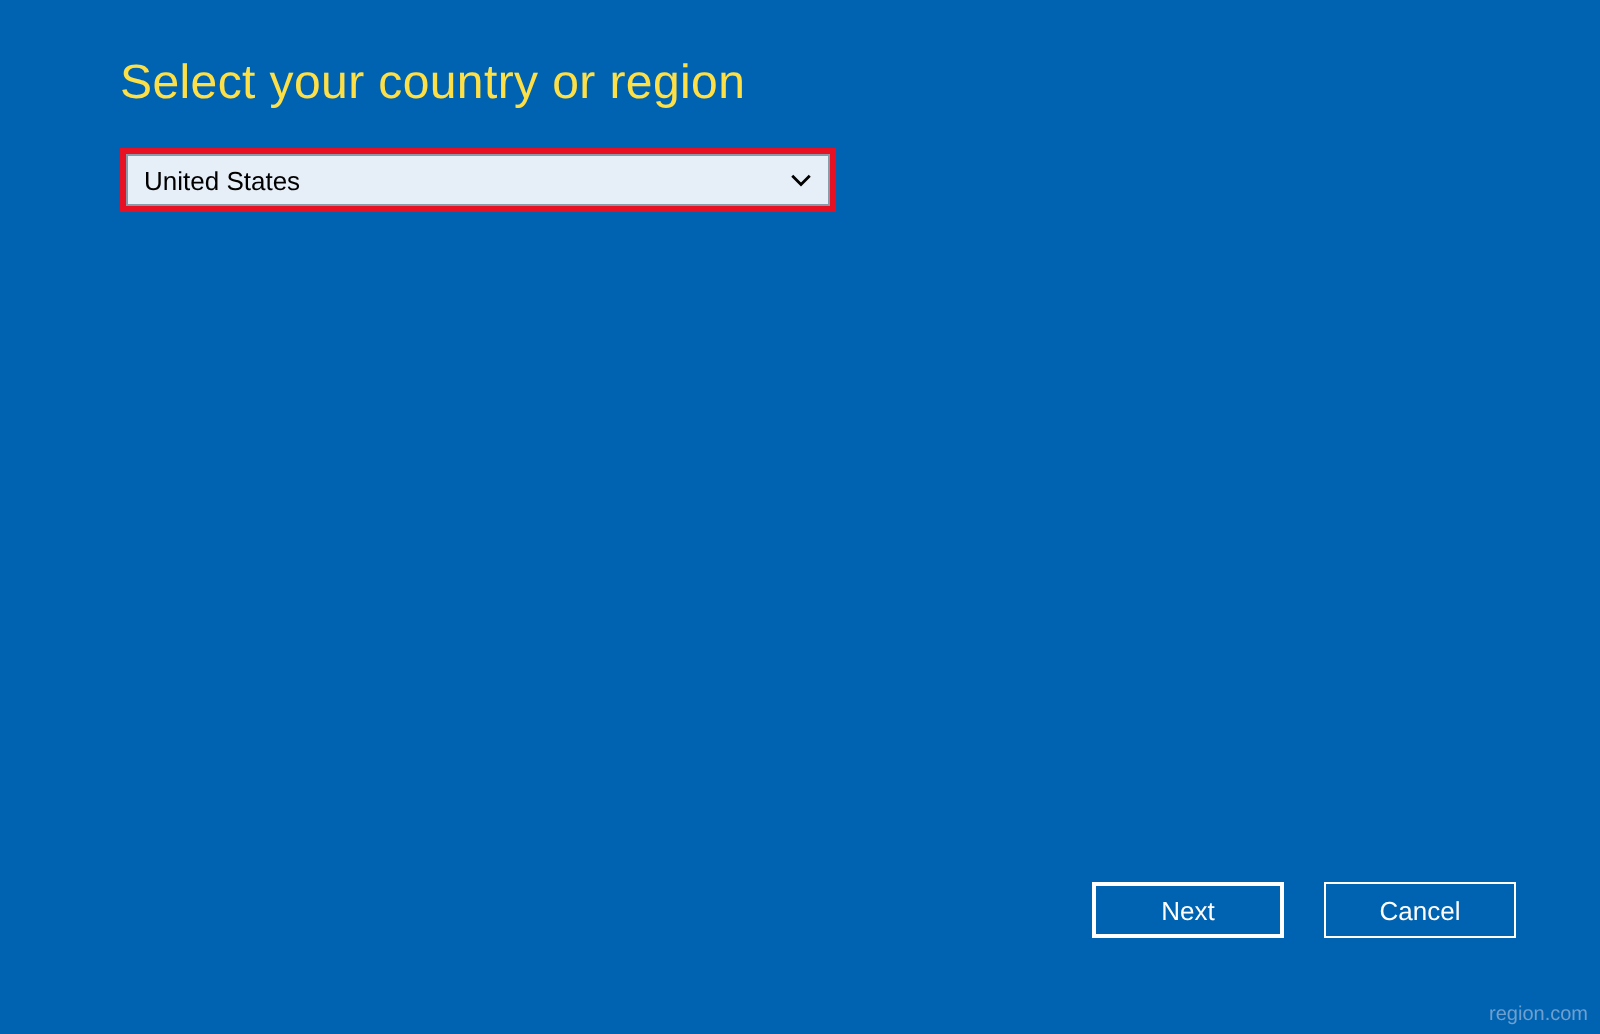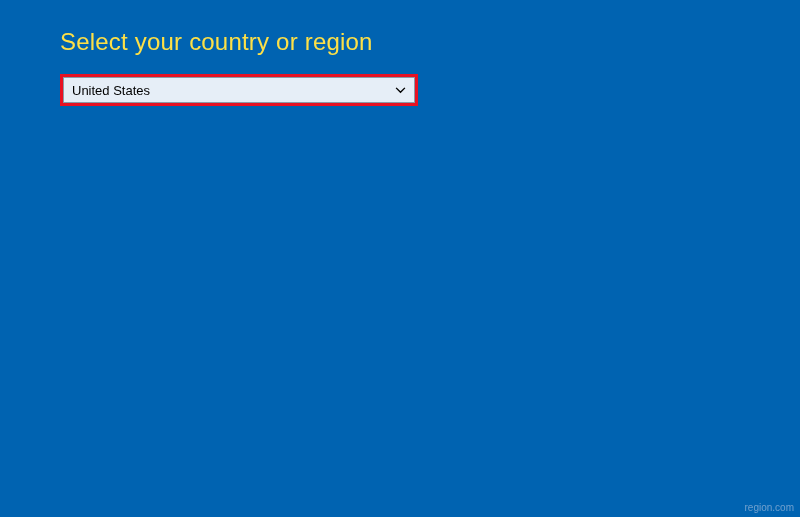--- a/index.html
+++ b/index.html
@@ -107,6 +107,7 @@
 </div>
 
 <div class="button-row">
+  <button class="btn primary">Next</button>
 </div>
 
 <div class="watermark">region.com</div>

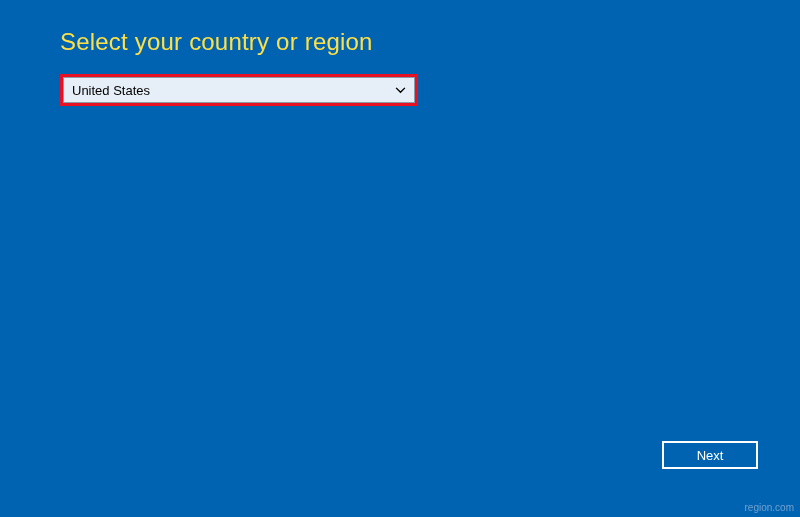--- a/index.html
+++ b/index.html
@@ -108,6 +108,7 @@
 
 <div class="button-row">
   <button class="btn primary">Next</button>
+  <button class="btn">Cancel</button>
 </div>
 
 <div class="watermark">region.com</div>

